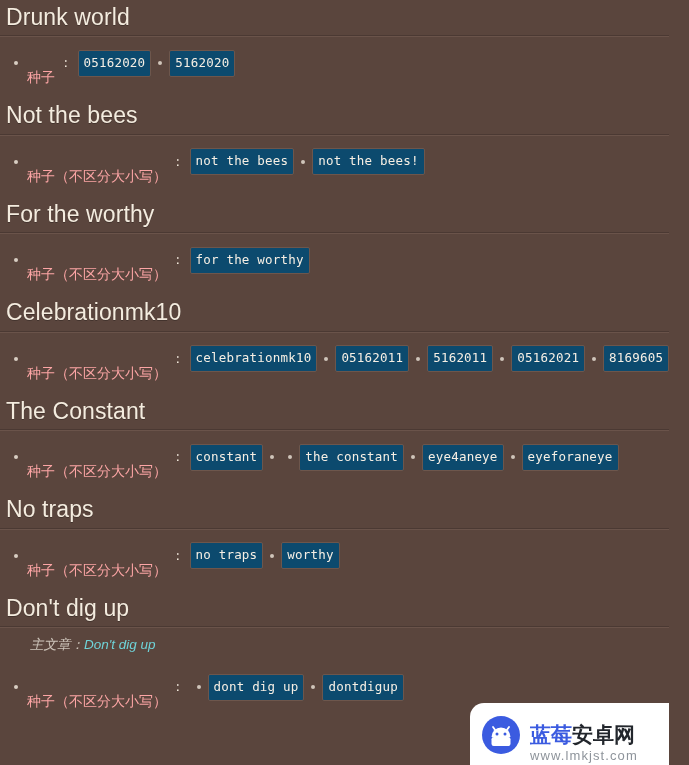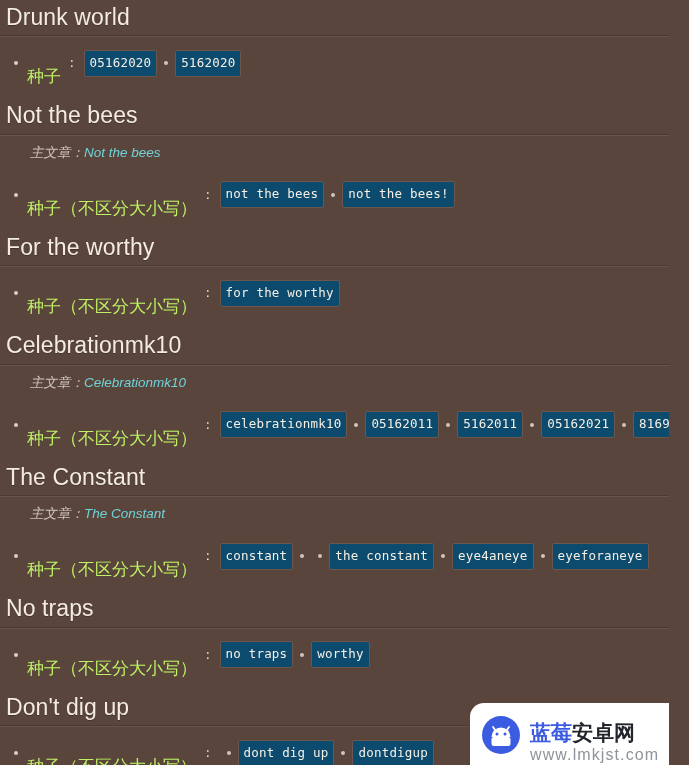--- a/index.html
+++ b/index.html
@@ -82,8 +82,8 @@
     flex: 0 0 auto;
   }
   .seed-label {
-    color: #bef264;
-    font-size: 17px;
+    color: #fca5a5;
+    font-size: 14px;
     margin-right: 2px;
     margin-top: 28px;
   }

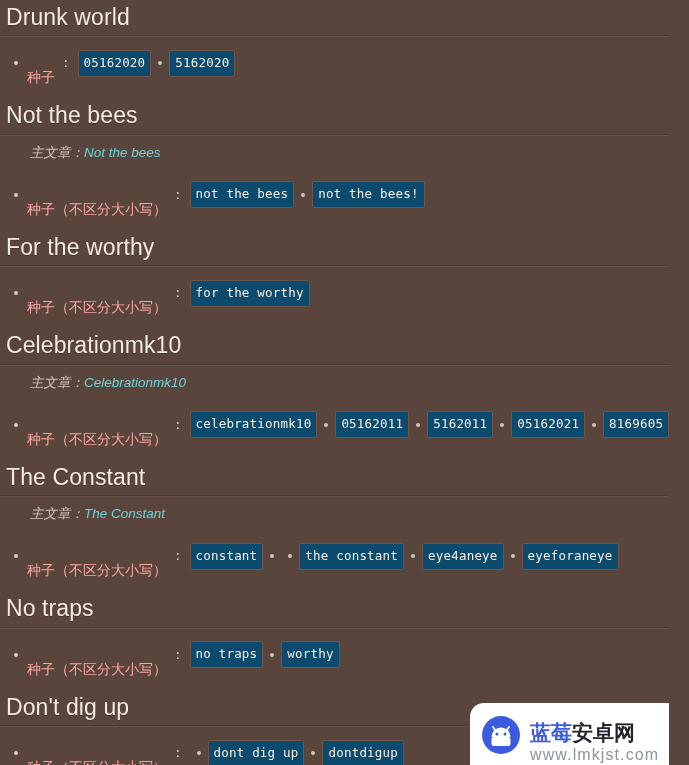--- a/index.html
+++ b/index.html
@@ -178,7 +178,6 @@
       </div>
       <div class="section">
         <h2 class="heading">Not the bees</h2>
-        <div class="mainlink-row"><span class="mainlink-label">主文章</span><span class="mainlink-sep">：</span><a class="mainlink" href="#">Not the bees</a></div>
         <ul class="seed-list">
           <li class="seed-item">
             <span class="bullet"></span>

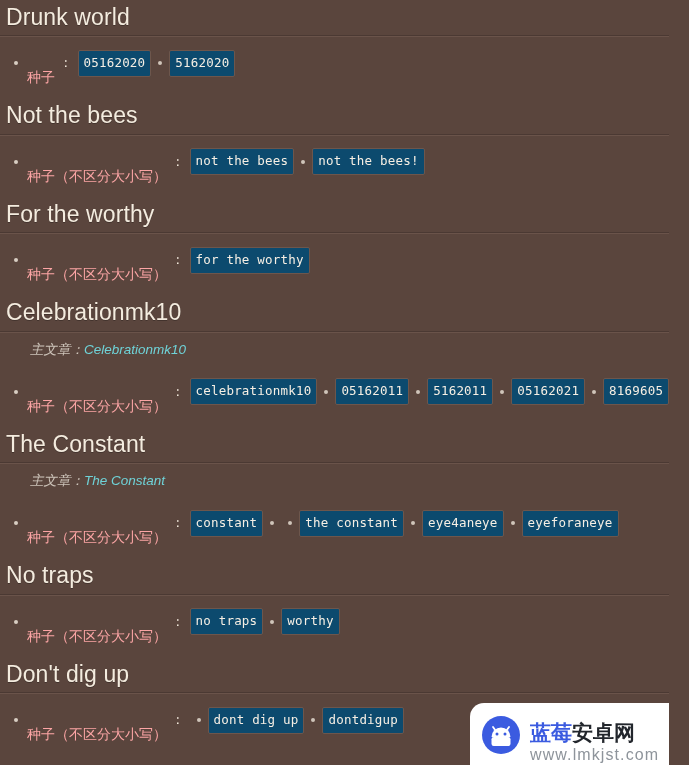--- a/index.html
+++ b/index.html
@@ -202,7 +202,6 @@
       </div>
       <div class="section">
         <h2 class="heading">Celebrationmk10</h2>
-        <div class="mainlink-row"><span class="mainlink-label">主文章</span><span class="mainlink-sep">：</span><a class="mainlink" href="#">Celebrationmk10</a></div>
         <ul class="seed-list">
           <li class="seed-item">
             <span class="bullet"></span>

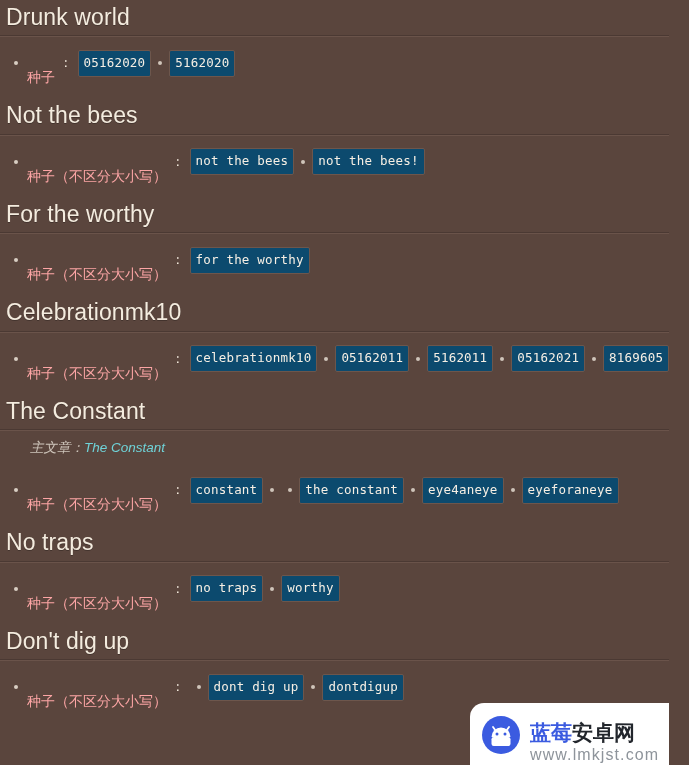--- a/index.html
+++ b/index.html
@@ -221,7 +221,6 @@
       </div>
       <div class="section">
         <h2 class="heading">The Constant</h2>
-        <div class="mainlink-row"><span class="mainlink-label">主文章</span><span class="mainlink-sep">：</span><a class="mainlink" href="#">The Constant</a></div>
         <ul class="seed-list">
           <li class="seed-item">
             <span class="bullet"></span>

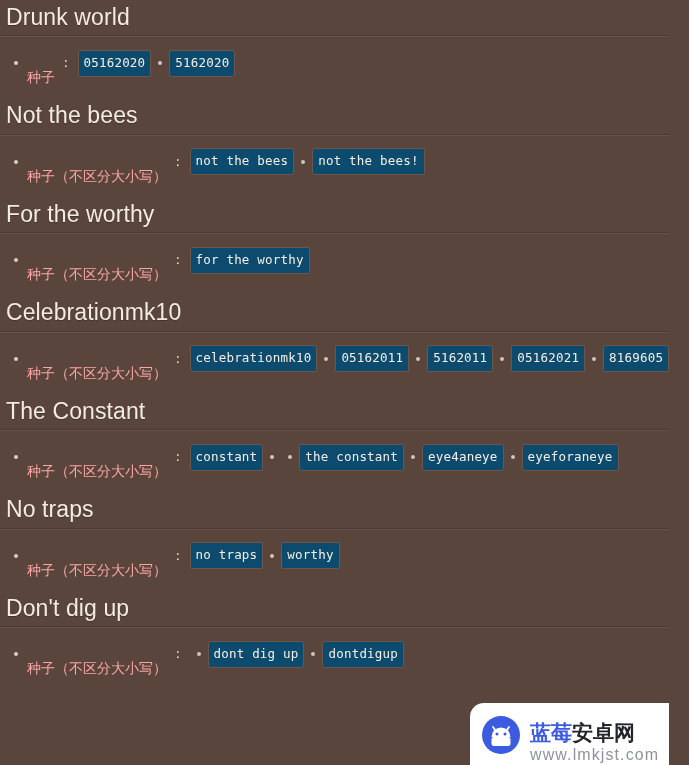--- a/index.html
+++ b/index.html
@@ -252,6 +252,7 @@
       </div>
       <div class="section">
         <h2 class="heading">Don't dig up</h2>
+        <div class="mainlink-row"><span class="mainlink-label">主文章</span><span class="mainlink-sep">：</span><a class="mainlink" href="#">Don't dig up</a></div>
         <ul class="seed-list">
           <li class="seed-item">
             <span class="bullet"></span>

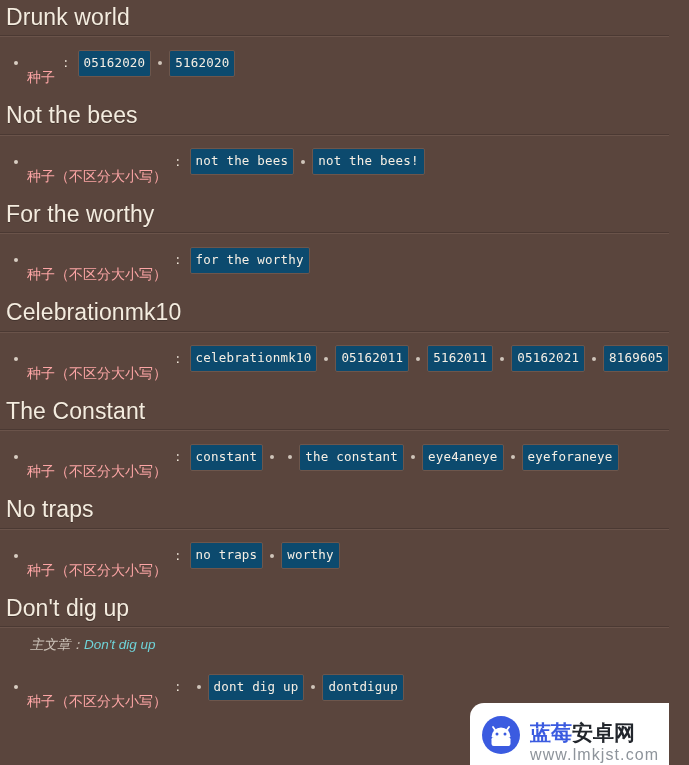--- a/index.html
+++ b/index.html
@@ -150,7 +150,7 @@
   .wm-title .blue { color: #3b5be0; }
   .wm-title .dark { color: #22262c; }
   .wm-url {
-    font-size: 16px;
+    font-size: 13px;
     color: #8e949b;
     letter-spacing: 1.1px;
     margin-top: 4px;

